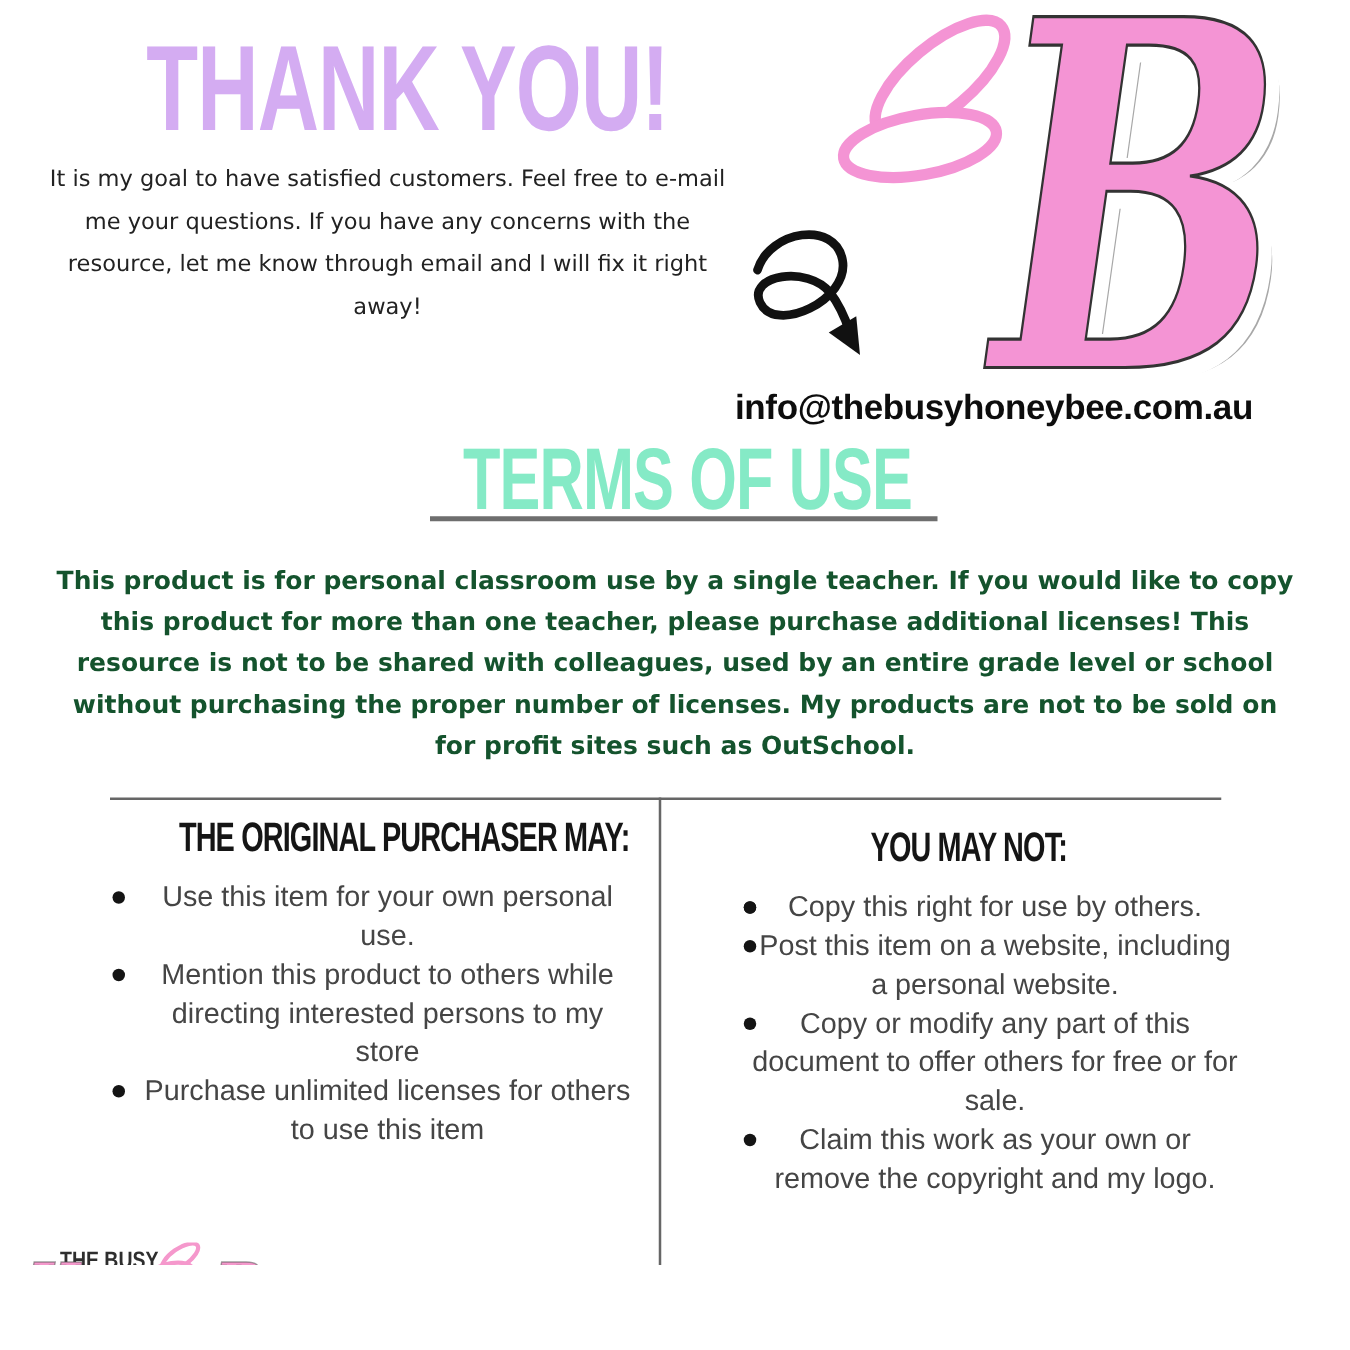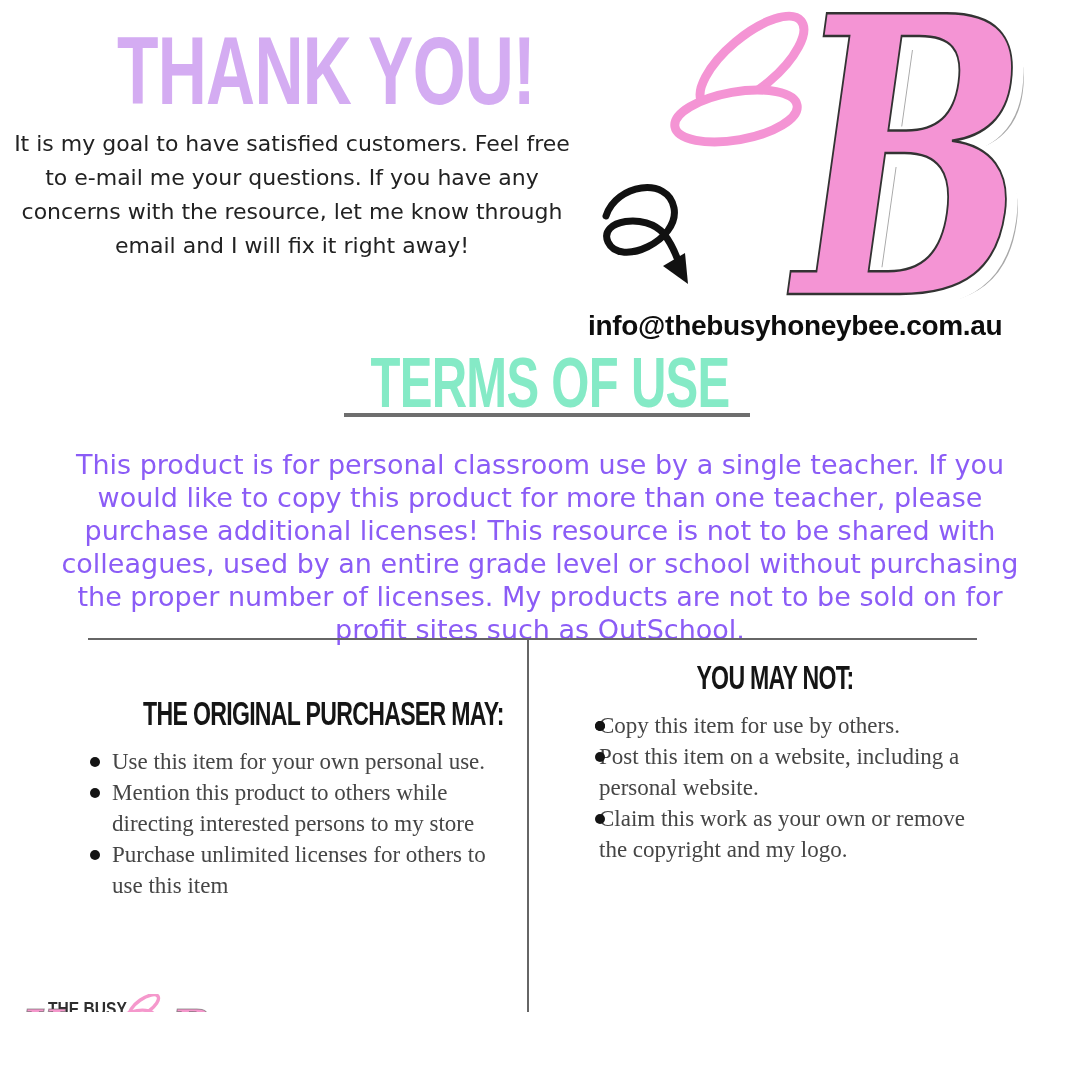--- a/index.html
+++ b/index.html
@@ -20,8 +20,8 @@
 
   
   .para{font-family:"DejaVu Sans",sans-serif;text-align:center;margin:0;color:#222;}
-  .thank-body{position:absolute;left:12px;top:127px;width:560px;
-              font-size:22px;line-height:34px;}
+  .thank-body{position:absolute;left:30px;top:127px;width:560px;
+              font-size:18px;line-height:34px;}
   .terms-body{position:absolute;left:40px;top:448px;width:1000px;
               font-size:27px;line-height:33px;color:#8b5cf6;}
 

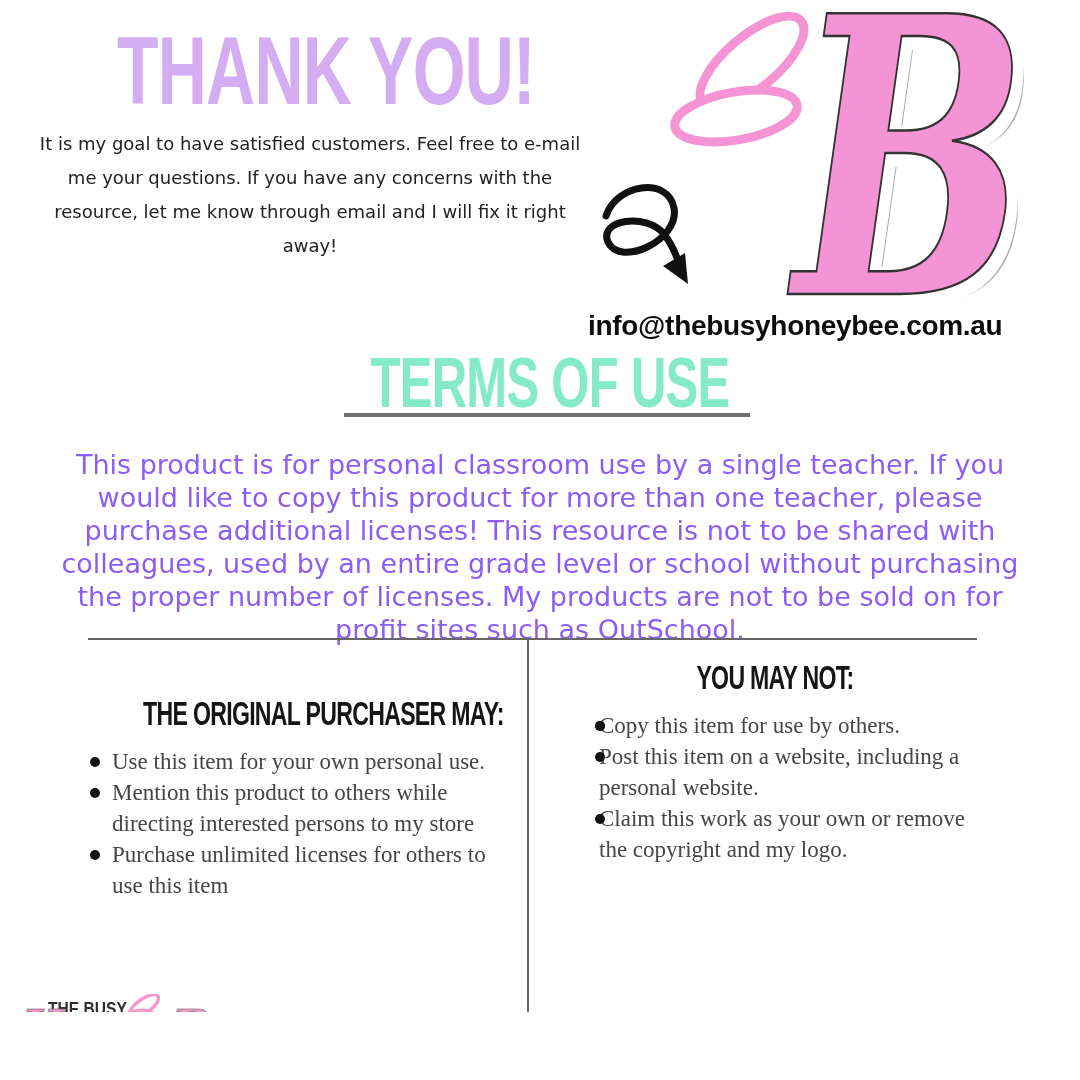--- a/index.html
+++ b/index.html
@@ -23,7 +23,7 @@
   .thank-body{position:absolute;left:30px;top:127px;width:560px;
               font-size:18px;line-height:34px;}
   .terms-body{position:absolute;left:40px;top:448px;width:1000px;
-              font-size:27px;line-height:33px;color:#8b5cf6;}
+              font-size:20px;line-height:33px;color:#14532d;font-weight:bold;}
 
   
   .email{position:absolute;left:588px;top:310px;width:470px;

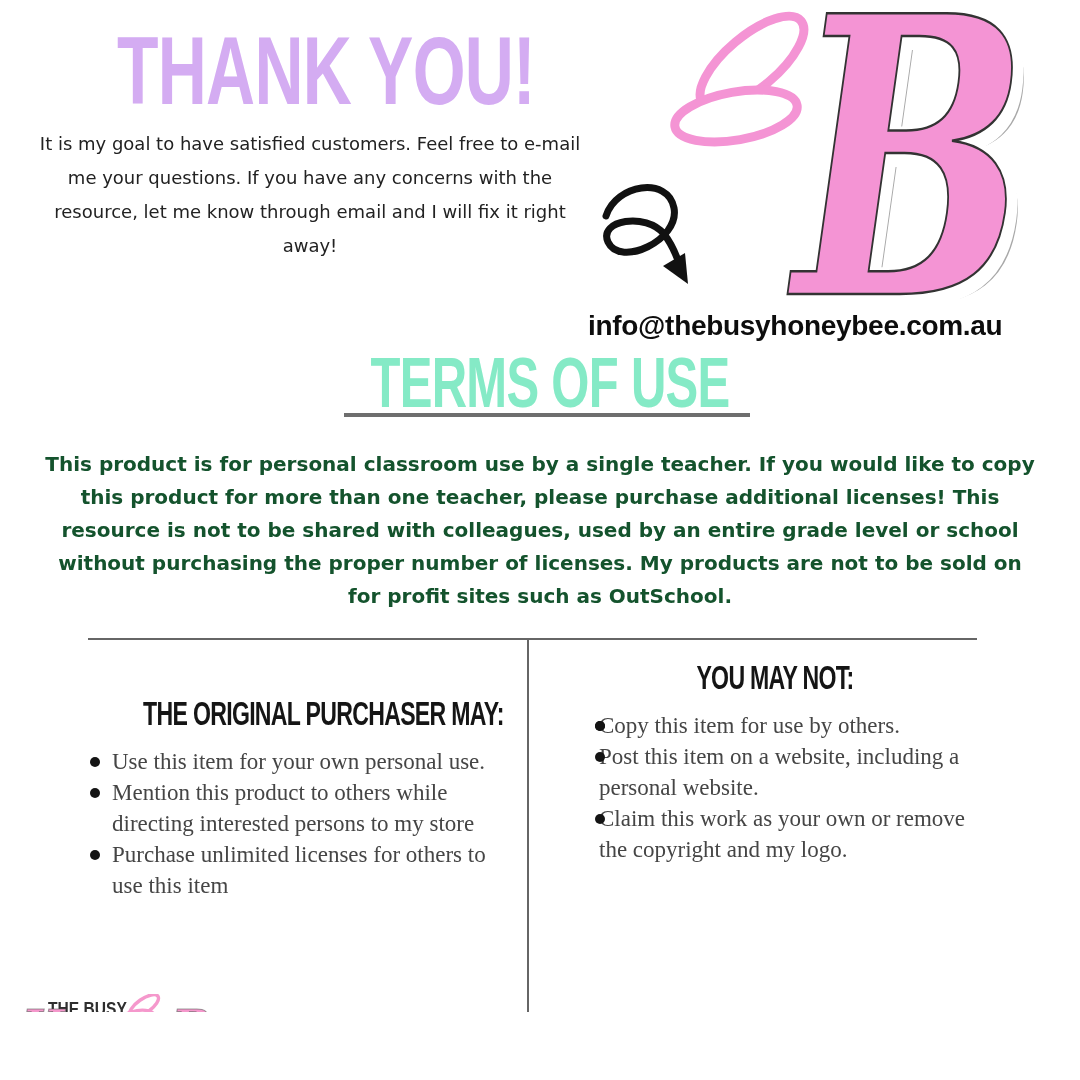--- a/index.html
+++ b/index.html
@@ -43,7 +43,7 @@
 
   
   .col{position:absolute;}
-  .col-left{left:78px;top:696px;width:434px;}
+  .col-left{left:78px;top:652px;width:434px;}
   .col-right{left:553px;top:660px;width:444px;}
   .col-heading{font-size:33px;line-height:1.1;color:#151515;margin:0 0 4px 0;}
   ul.tlist{list-style:none;margin:14px 0 0 0;padding:0;

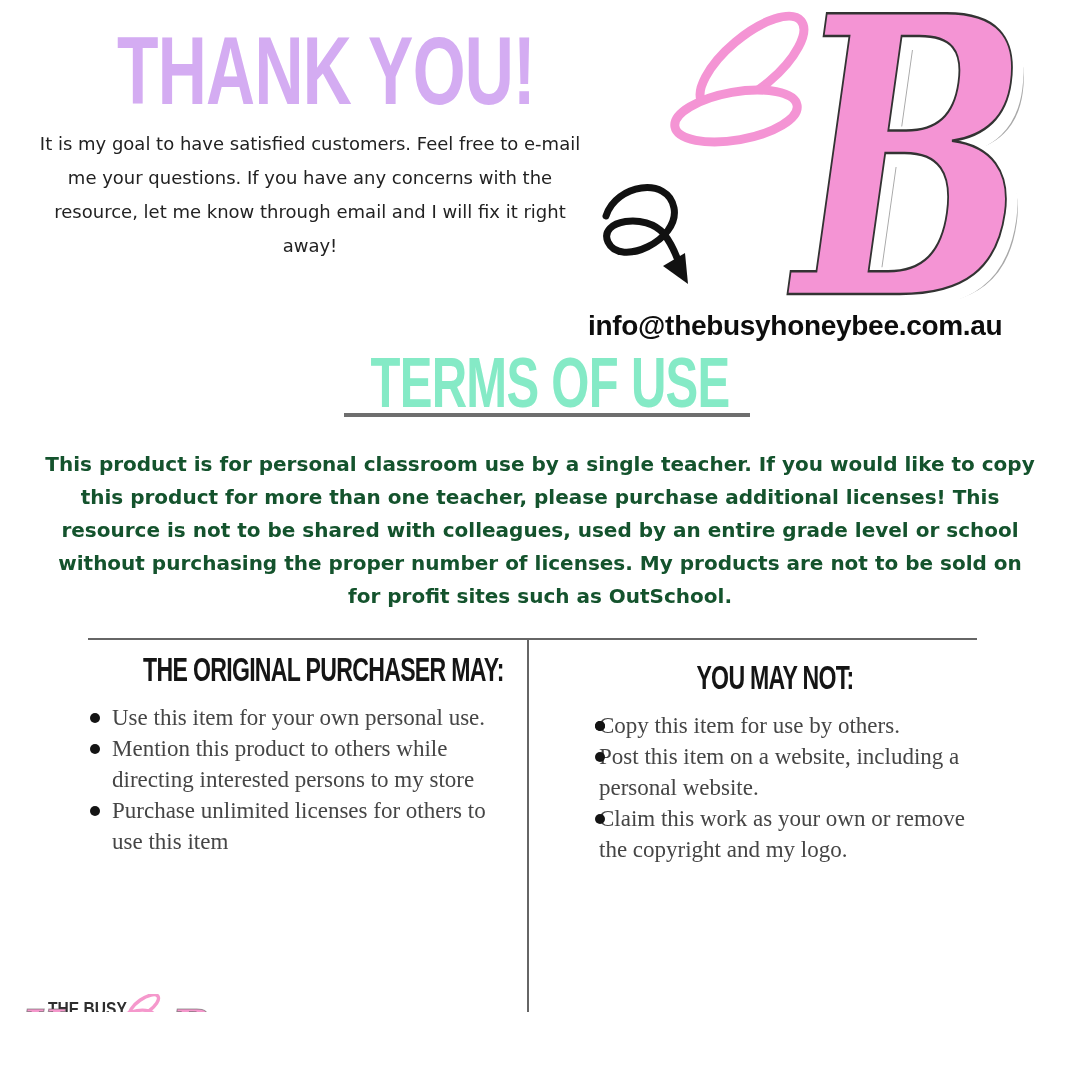--- a/index.html
+++ b/index.html
@@ -48,7 +48,7 @@
   .col-heading{font-size:33px;line-height:1.1;color:#151515;margin:0 0 4px 0;}
   ul.tlist{list-style:none;margin:14px 0 0 0;padding:0;
            font-family:"Liberation Sans",sans-serif;font-size:23px;line-height:31px;color:#454545;}
-  ul.tlist li{position:relative;padding:0 4px 0 46px;font-family:Liberation Serif, serif;}
+  ul.tlist li{position:relative;text-align:center;padding:0 4px 0 46px;}
   .col-left ul.tlist li{padding-left:34px;}
   ul.tlist li .dot{position:absolute;top:11px;width:10px;height:10px;border-radius:50%;background:#141414;}
   .col-left ul.tlist li .dot{left:12px;}

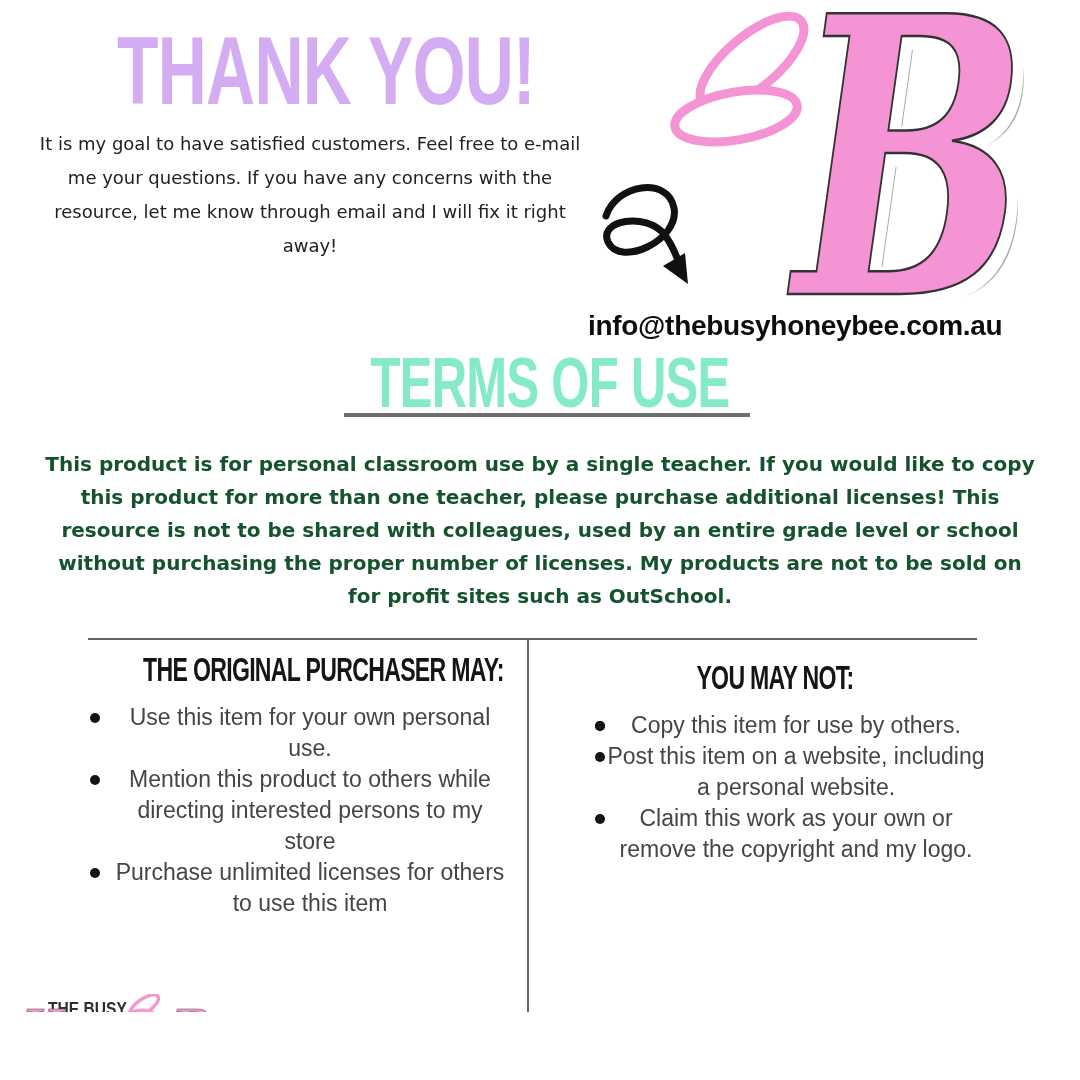--- a/index.html
+++ b/index.html
@@ -114,7 +114,7 @@
     <h3 class="display col-heading">YOU MAY NOT:</h3>
     <ul class="tlist">
         <li><span class="dot"></span></li>
-        <li><span class="dot"></span><span class="li-text">Copy this item for use by others.</span></li>
+        <li><span class="dot"></span><span class="li-text">Copy this right for use by others.</span></li>
         <li><span class="dot"></span><span class="li-text">Post this item on a website, including a personal website.</span></li>
         <li><span class="dot"></span><span class="li-text">Claim this work as your own or remove the copyright and my logo.</span></li>
       </ul>

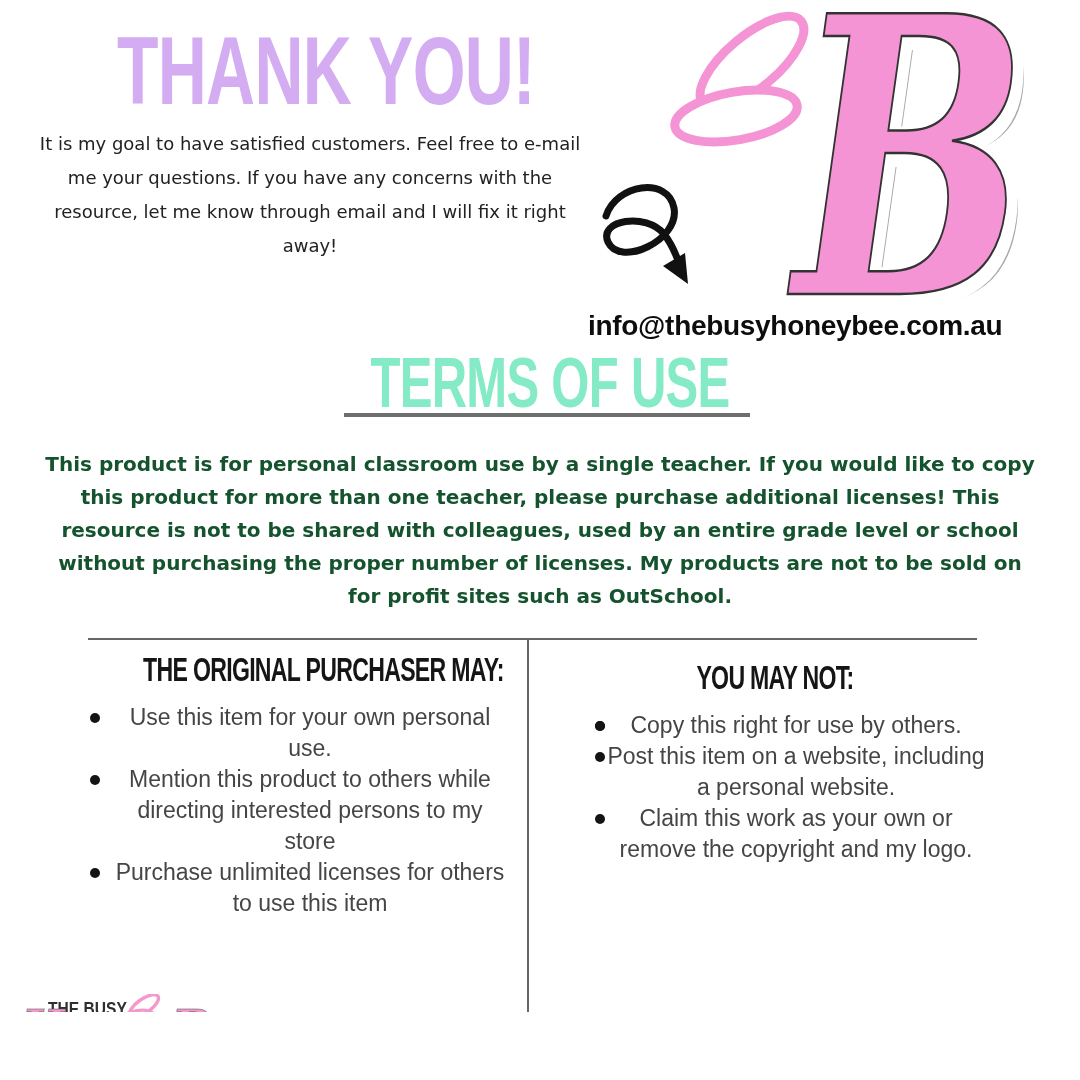--- a/index.html
+++ b/index.html
@@ -116,6 +116,7 @@
         <li><span class="dot"></span></li>
         <li><span class="dot"></span><span class="li-text">Copy this right for use by others.</span></li>
         <li><span class="dot"></span><span class="li-text">Post this item on a website, including a personal website.</span></li>
+        <li><span class="dot"></span><span class="li-text">Copy or modify any part of this document to offer others for free or for sale.</span></li>
         <li><span class="dot"></span><span class="li-text">Claim this work as your own or remove the copyright and my logo.</span></li>
       </ul>
   </section>

